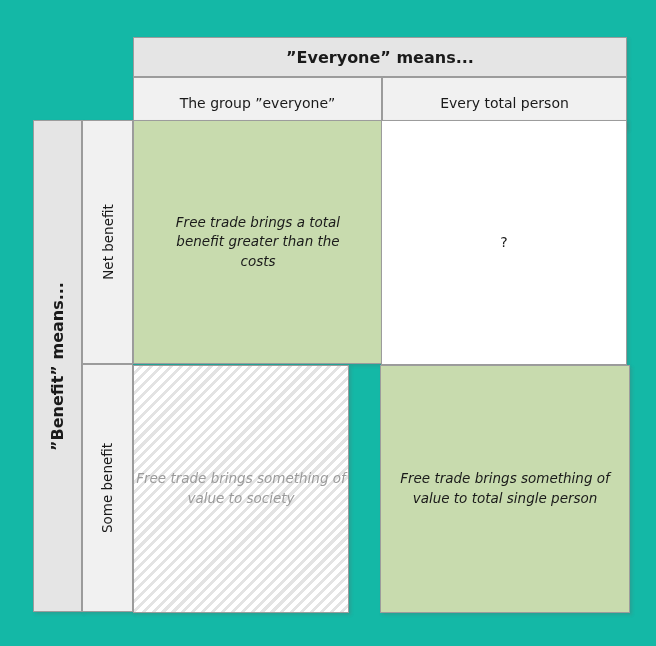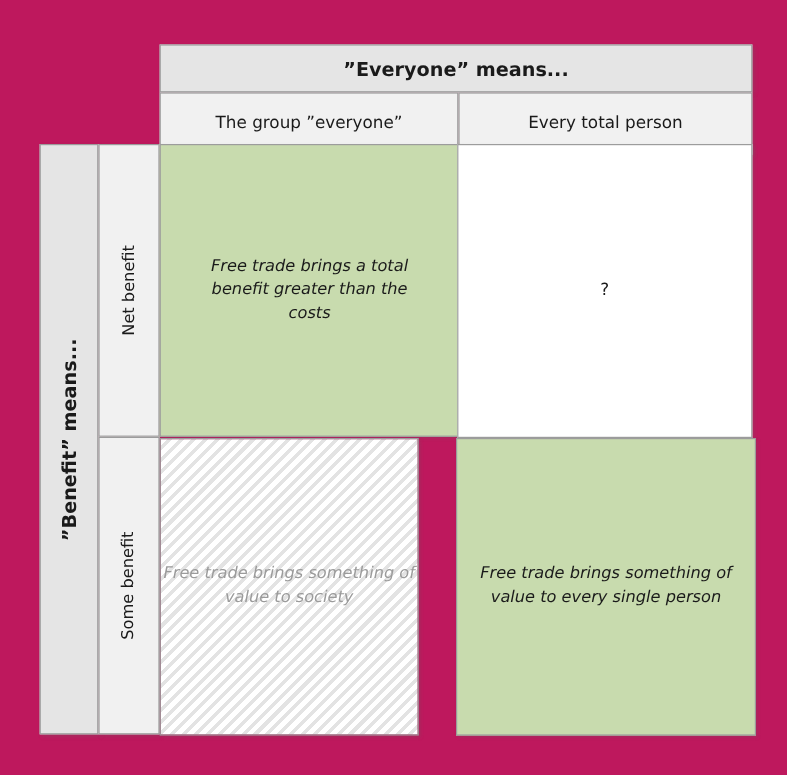--- a/index.html
+++ b/index.html
@@ -7,7 +7,7 @@
     position: relative;
     width: 656px;
     height: 646px;
-    background: #be185d;
+    background: #14b8a6;
     font-family: "DejaVu Sans", "Liberation Sans", sans-serif;
     color: #1a1a1a;
     overflow: hidden;

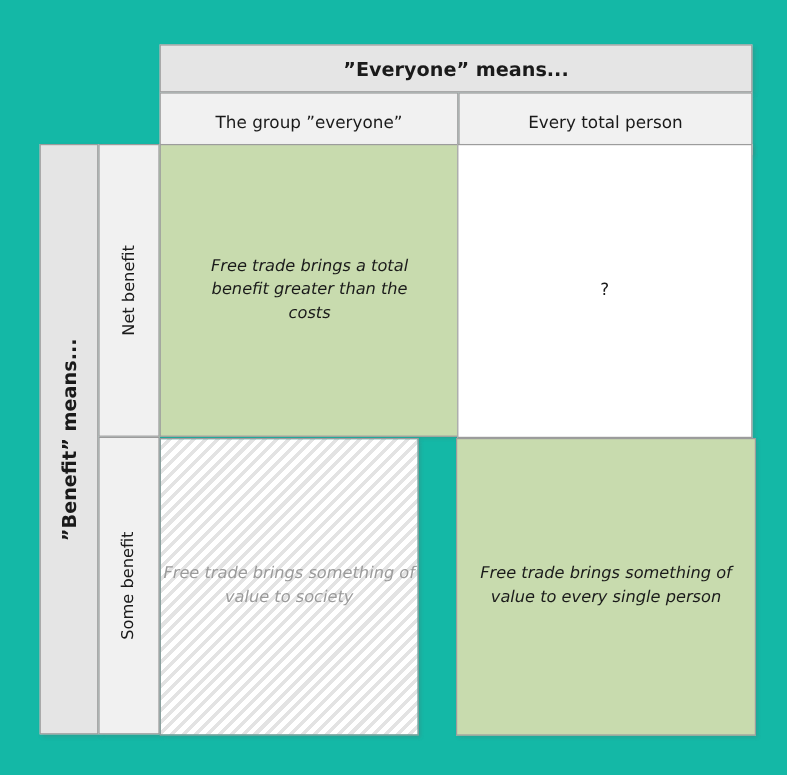--- a/index.html
+++ b/index.html
@@ -106,7 +106,7 @@
     <span class="cell-text muted">Free trade brings something of value to society</span>
   </div>
   <div class="box cell green c-br">
-    <span class="cell-text">Free trade brings something of value to every single person</span>
+    <span class="cell-text">Free trade brings something of value to total single person</span>
   </div>
 
 </div>

